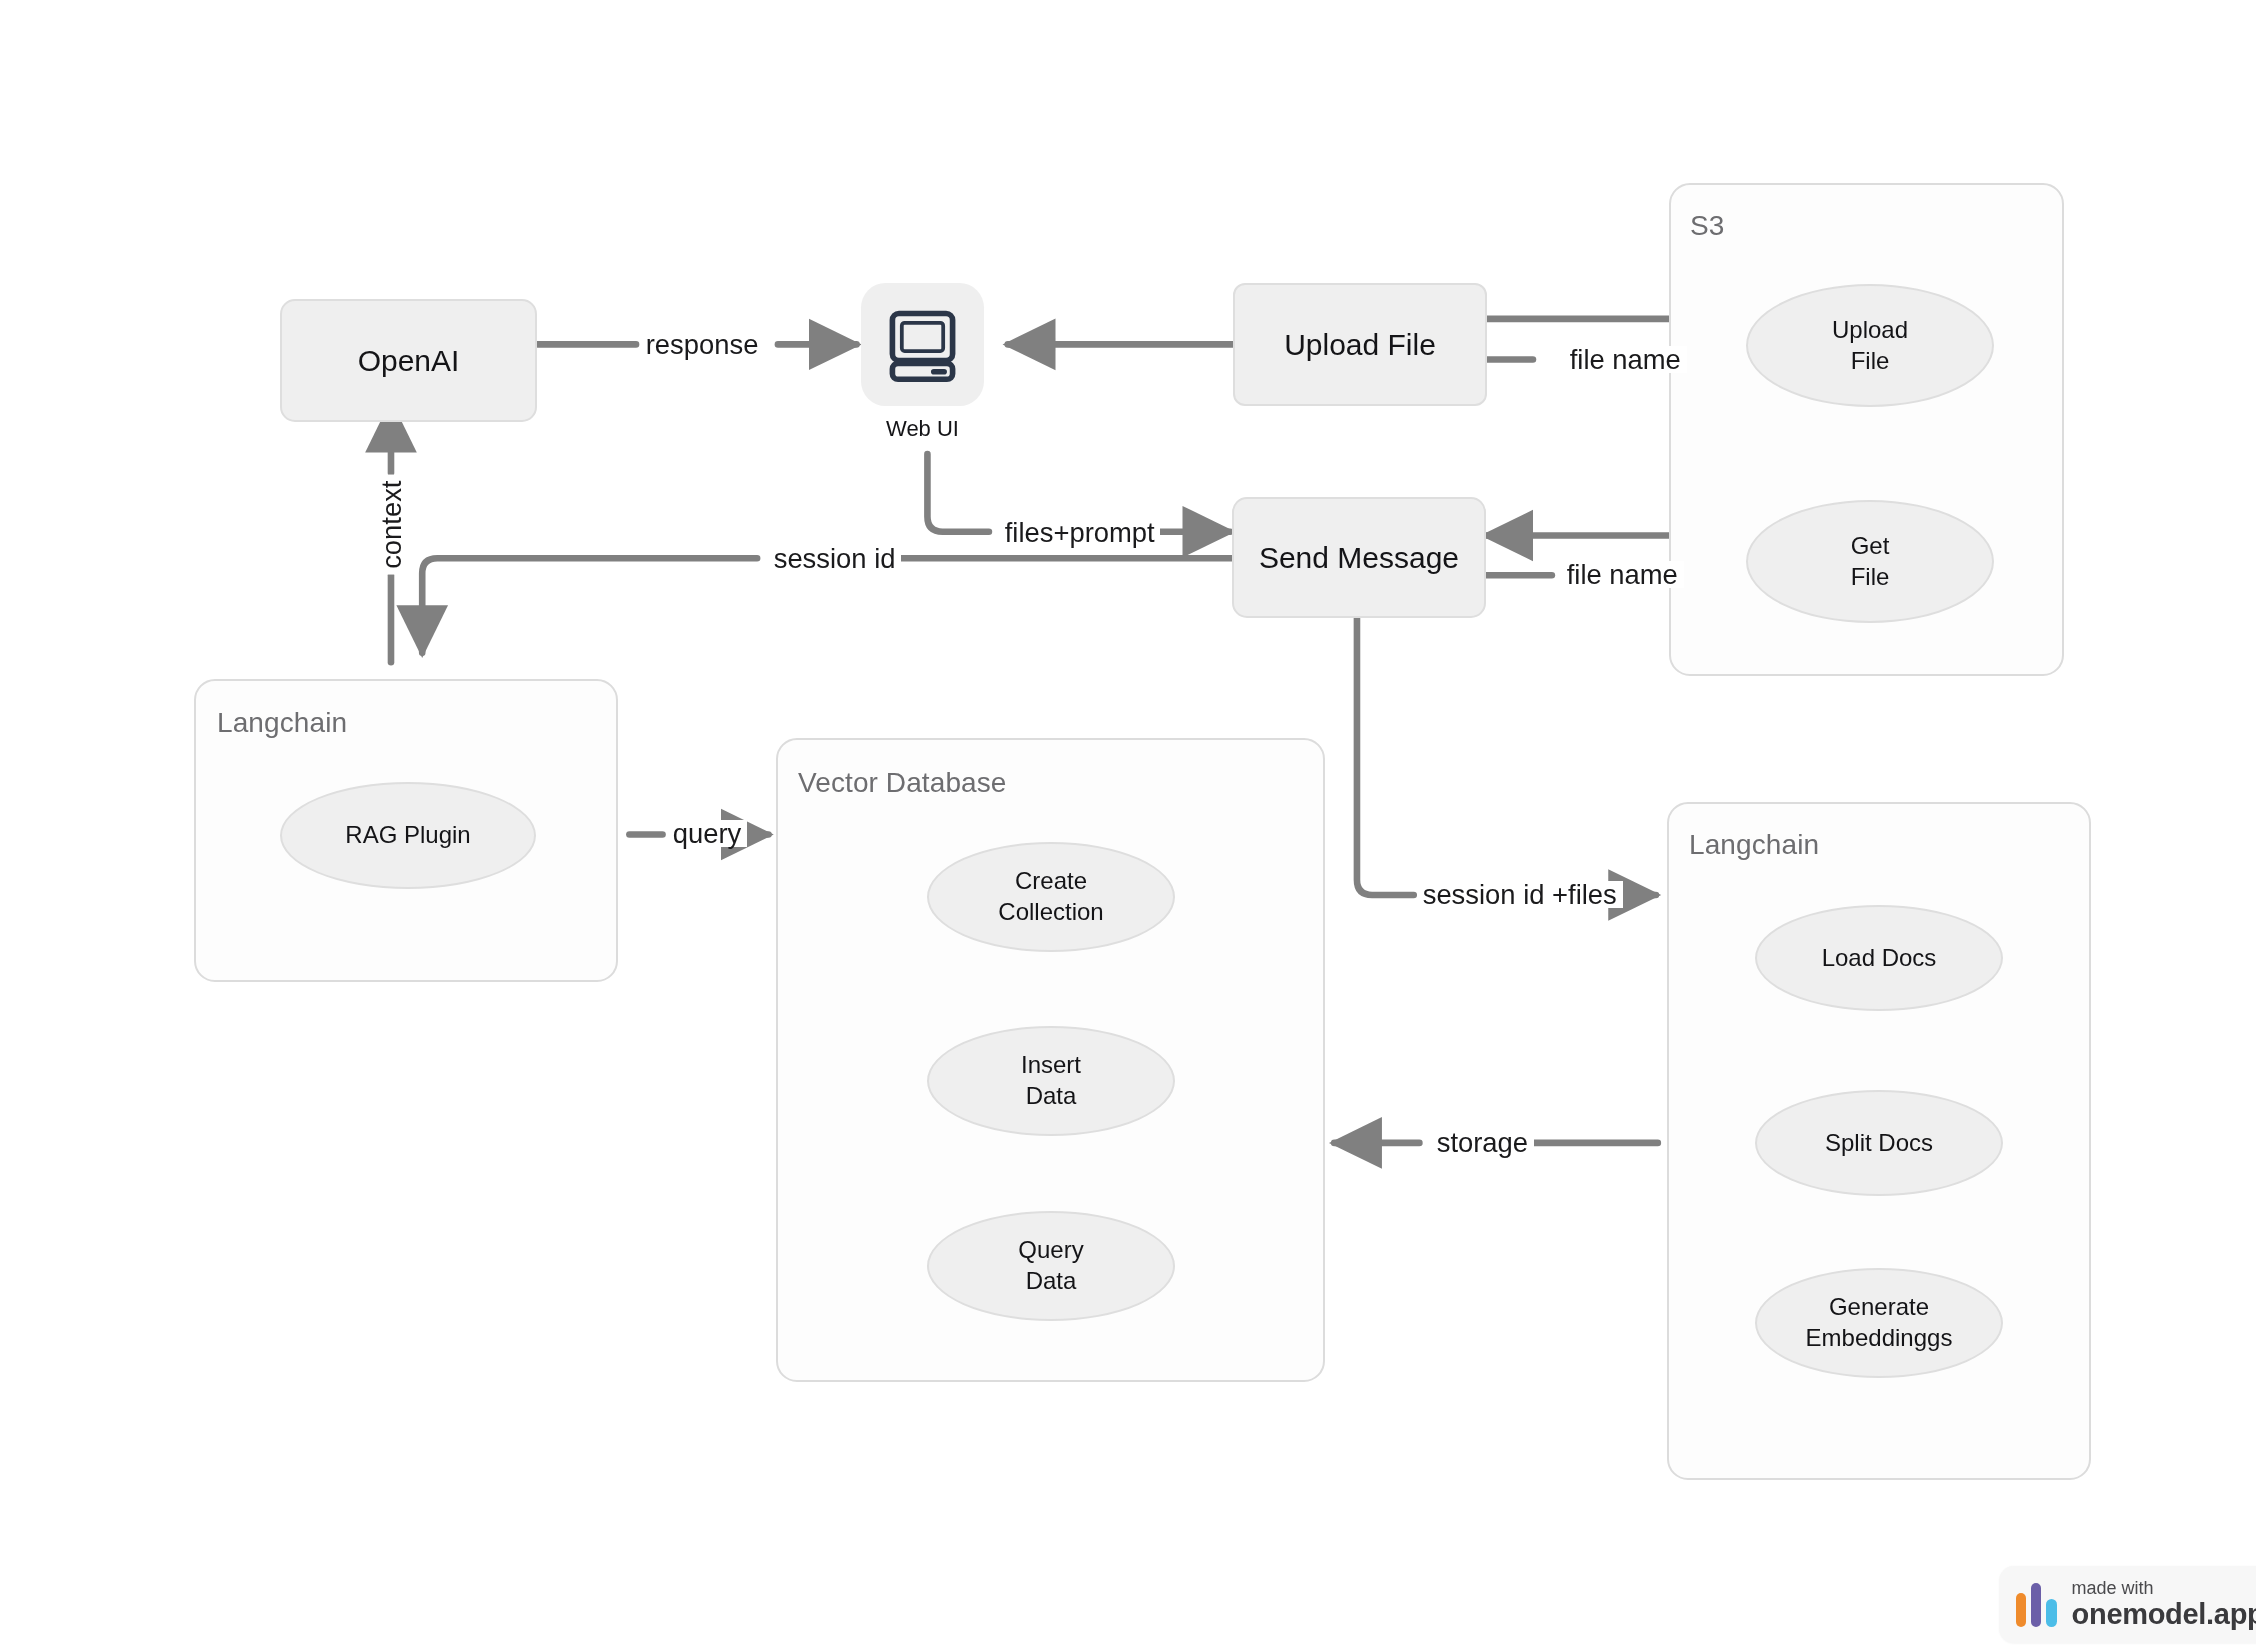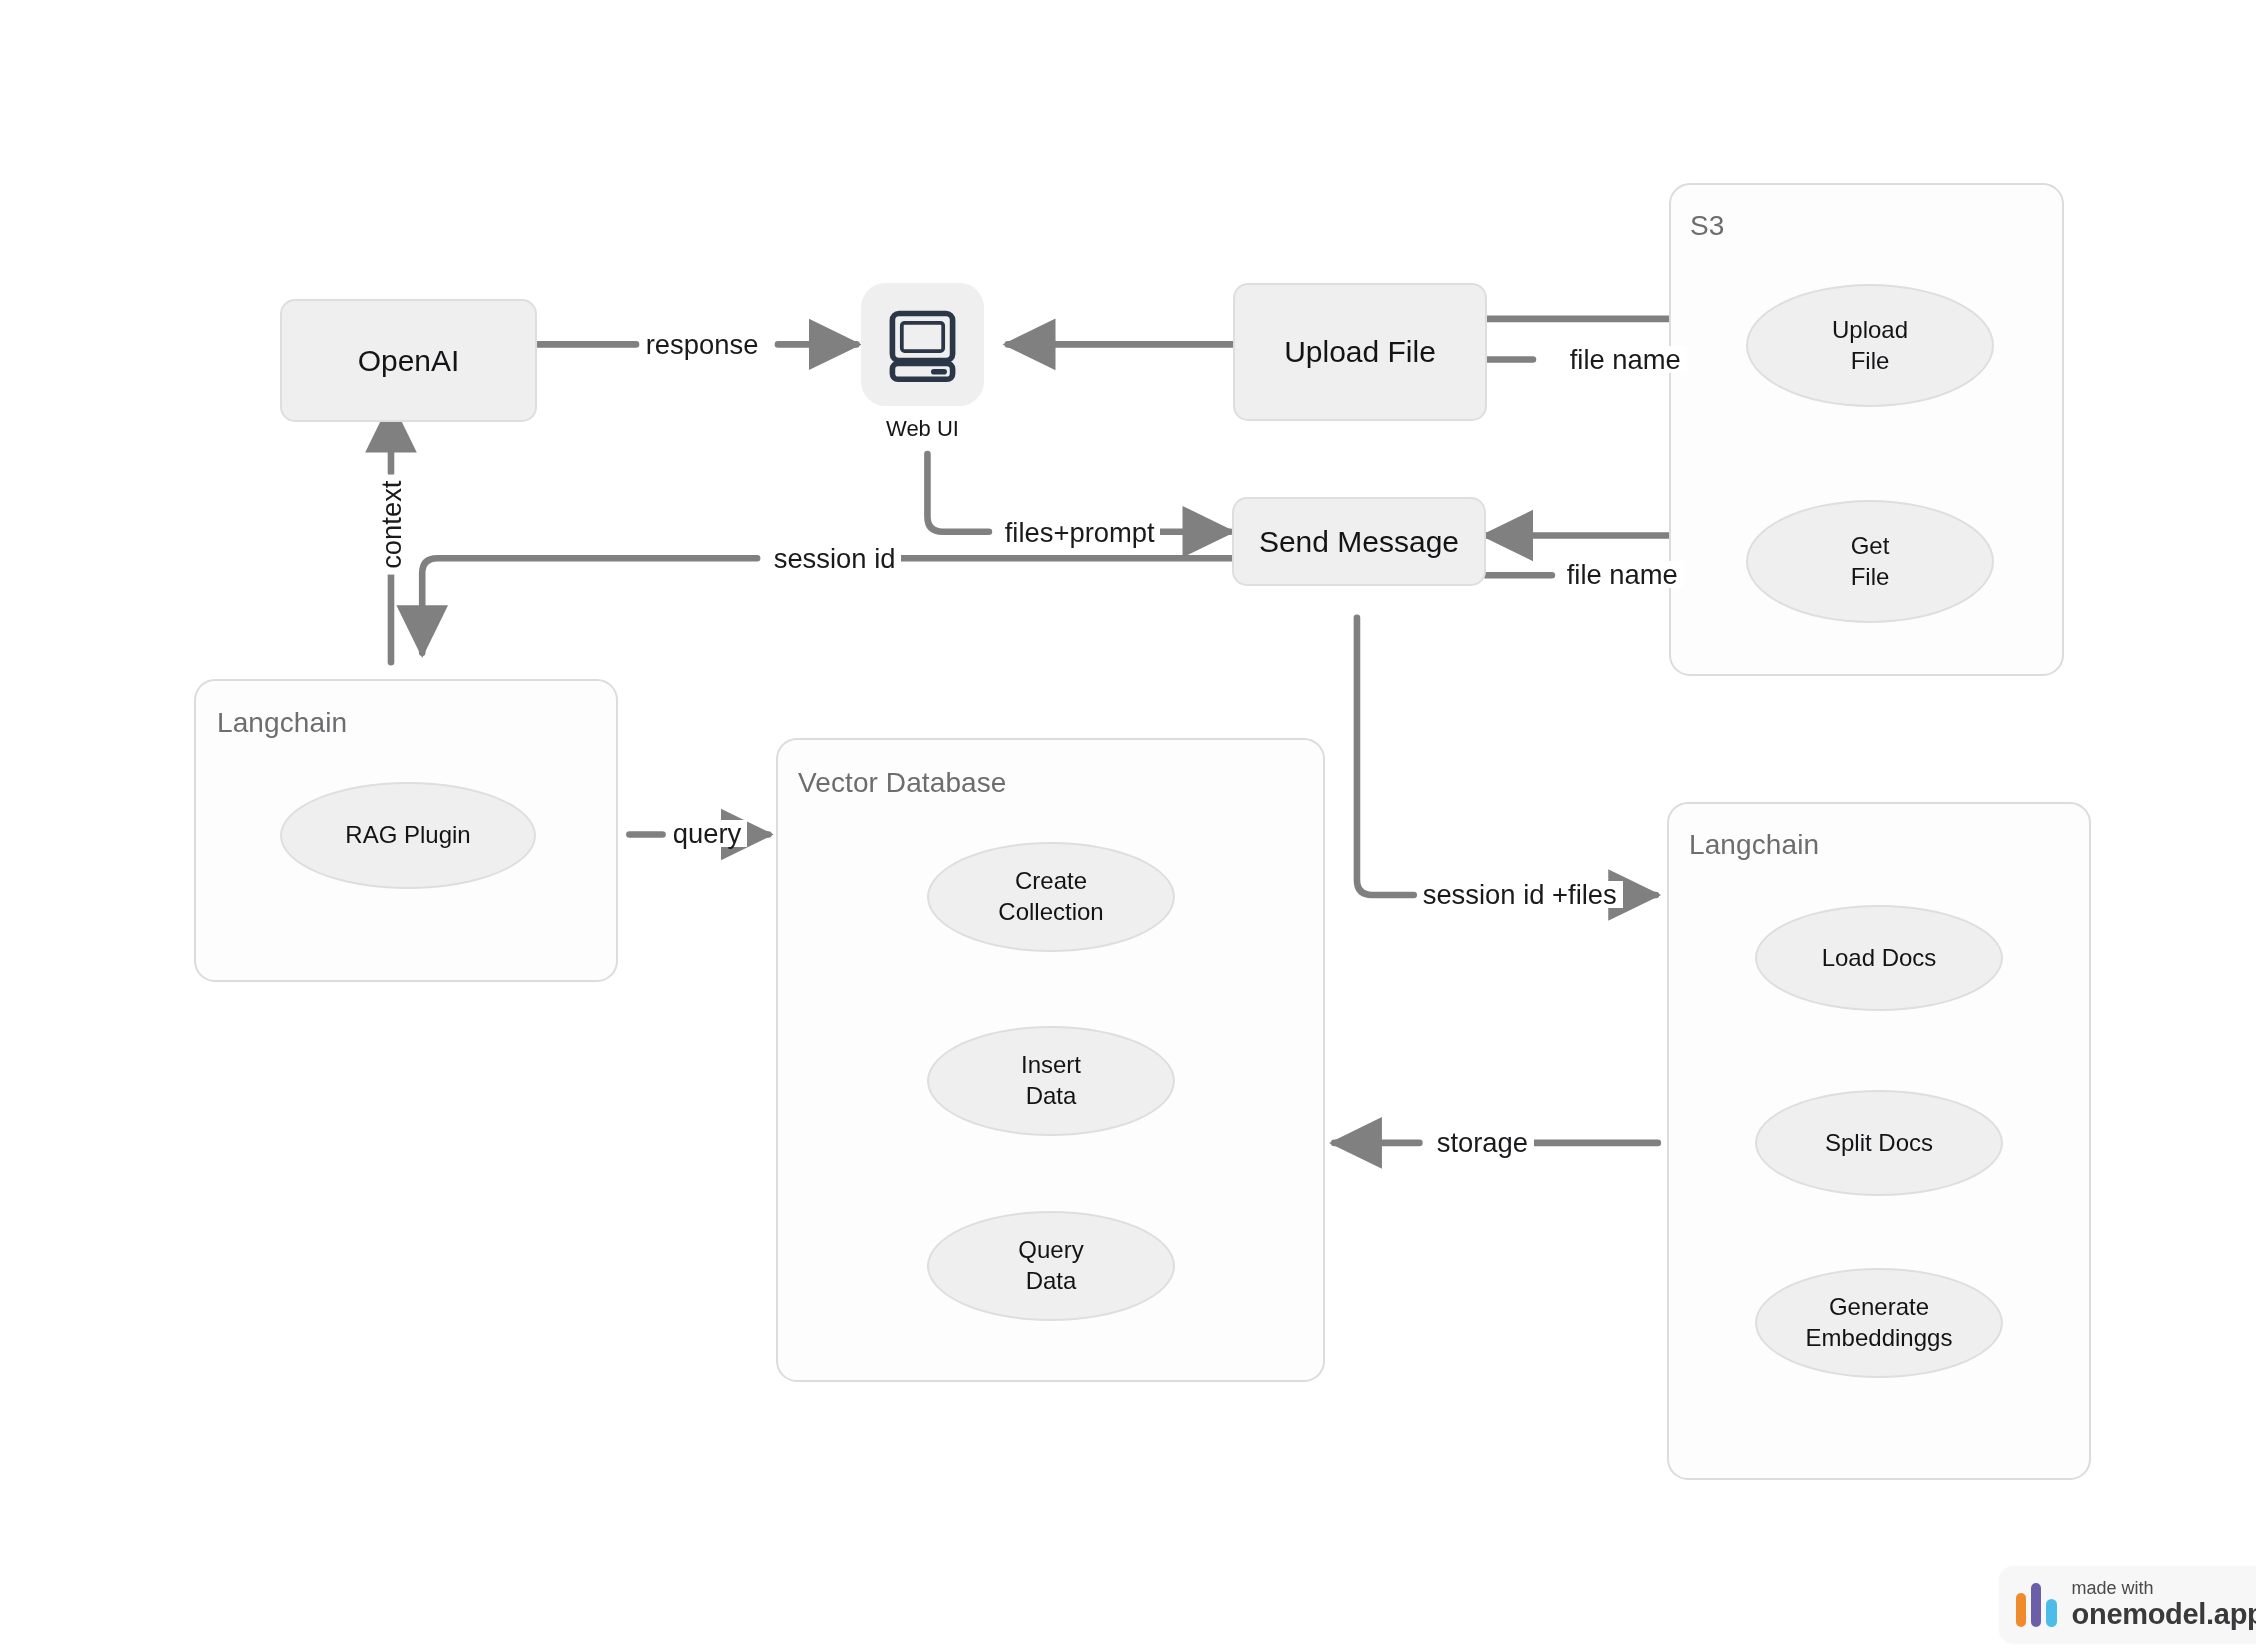--- a/index.html
+++ b/index.html
@@ -177,7 +177,7 @@
   </div>
   <div class="icon-caption" style="left:861px;top:416px;width:123px;">Web UI</div>
 
-  <div class="rect" style="left:1233px;top:283px;width:254px;height:138px;">Upload File</div>
+  <div class="rect" style="left:1233px;top:283px;width:254px;height:123px;border-radius:12px;">Upload File</div>
 
   <div class="rect" style="left:1232px;top:497px;width:254px;height:89px;">Send Message</div>
 

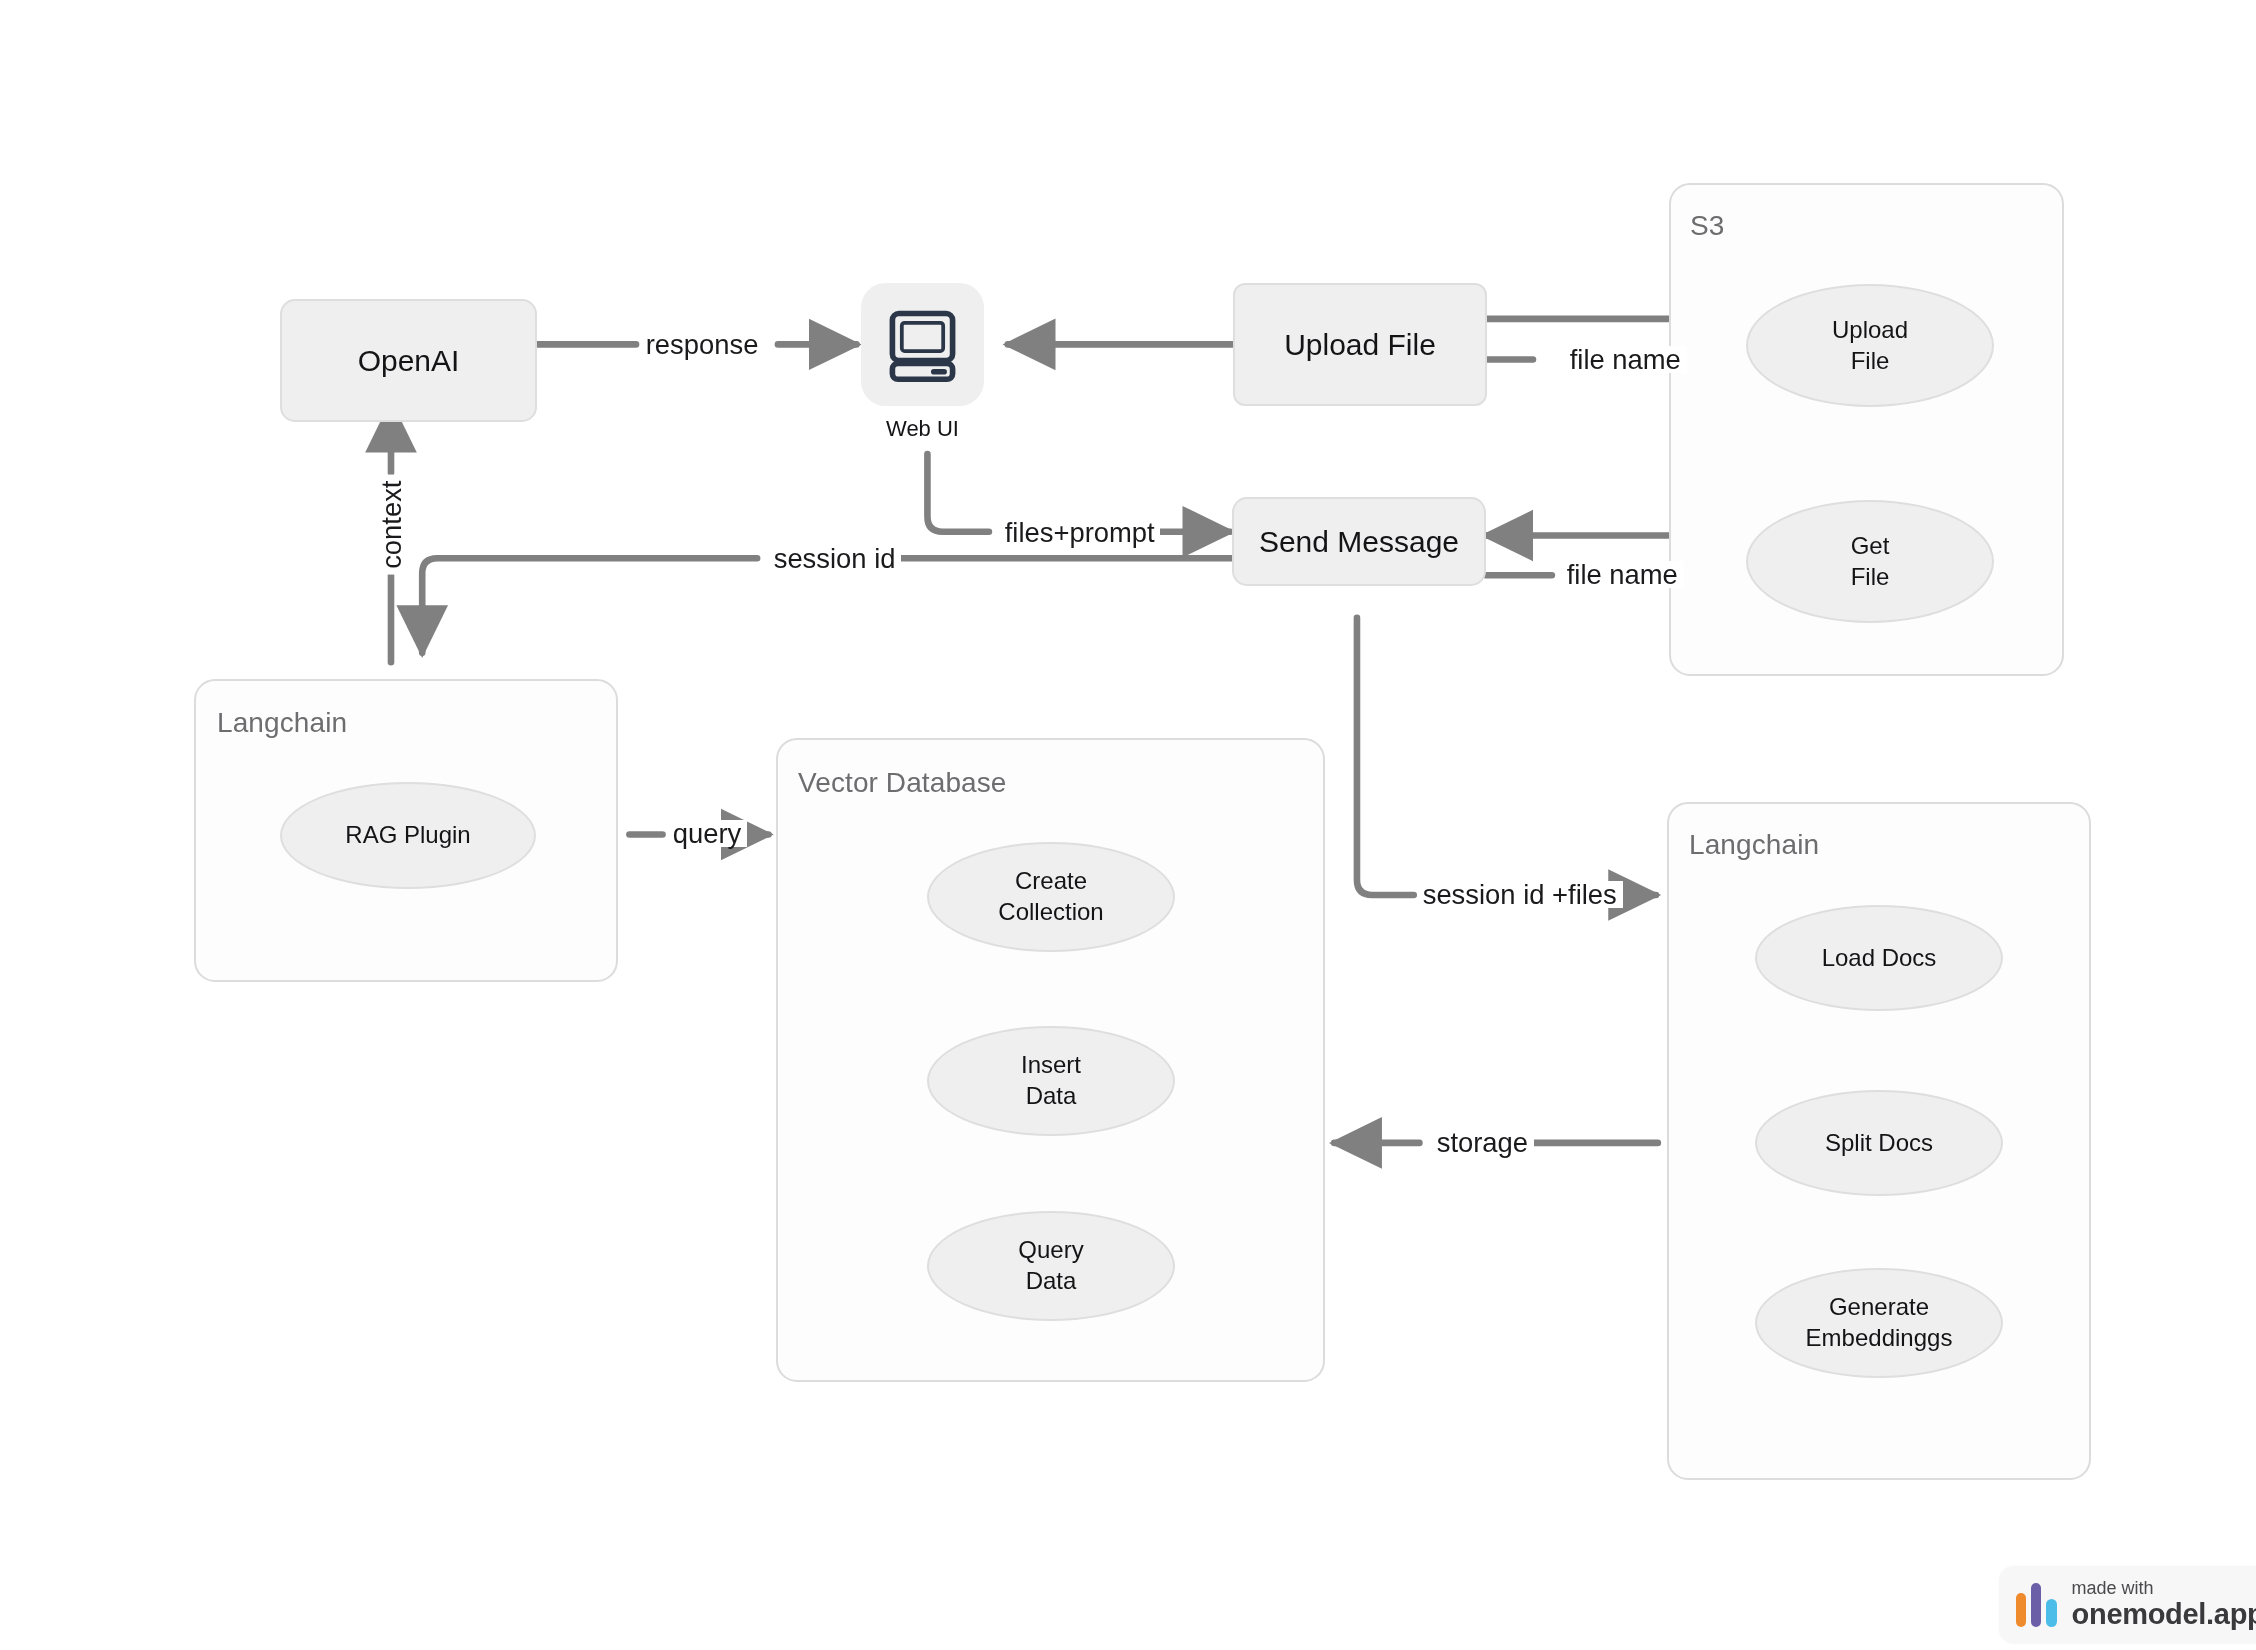--- a/index.html
+++ b/index.html
@@ -179,7 +179,7 @@
 
   <div class="rect" style="left:1233px;top:283px;width:254px;height:123px;border-radius:12px;">Upload File</div>
 
-  <div class="rect" style="left:1232px;top:497px;width:254px;height:89px;">Send Message</div>
+  <div class="rect" style="left:1232px;top:497px;width:254px;height:121px;">Send Message</div>
 
   <div class="ellipse" style="left:1746px;top:284px;width:248px;height:123px;">
     <span>

